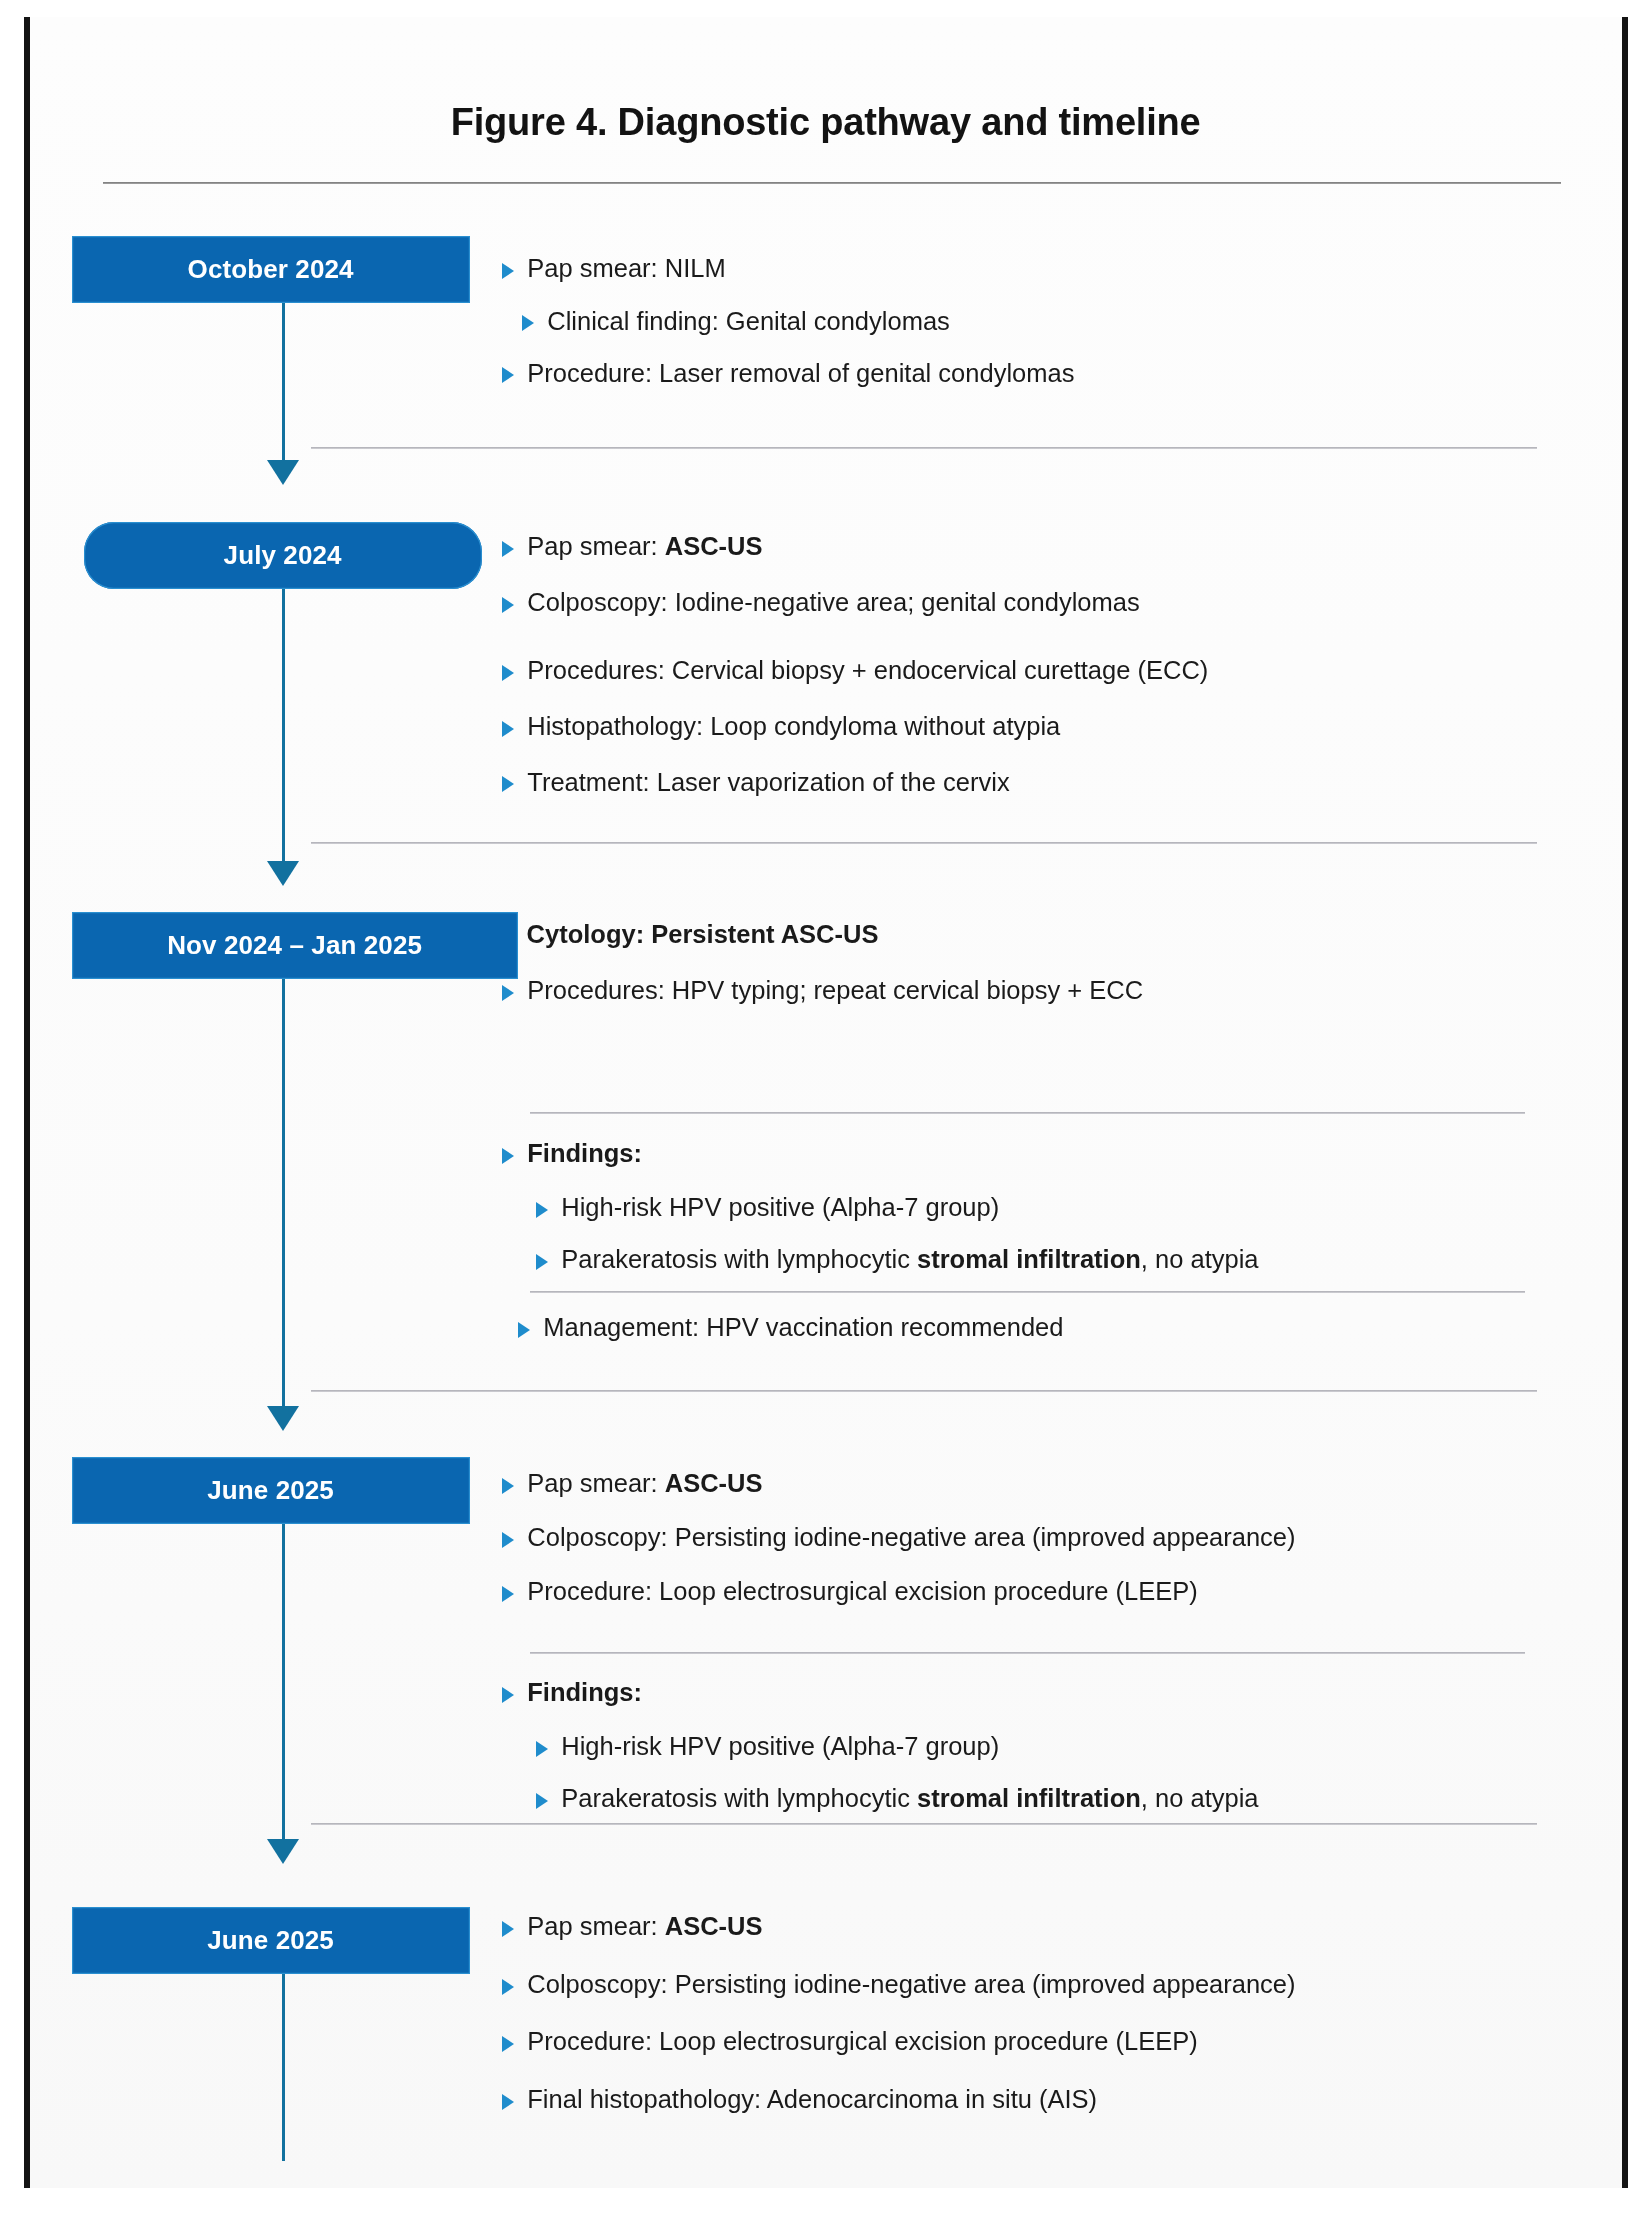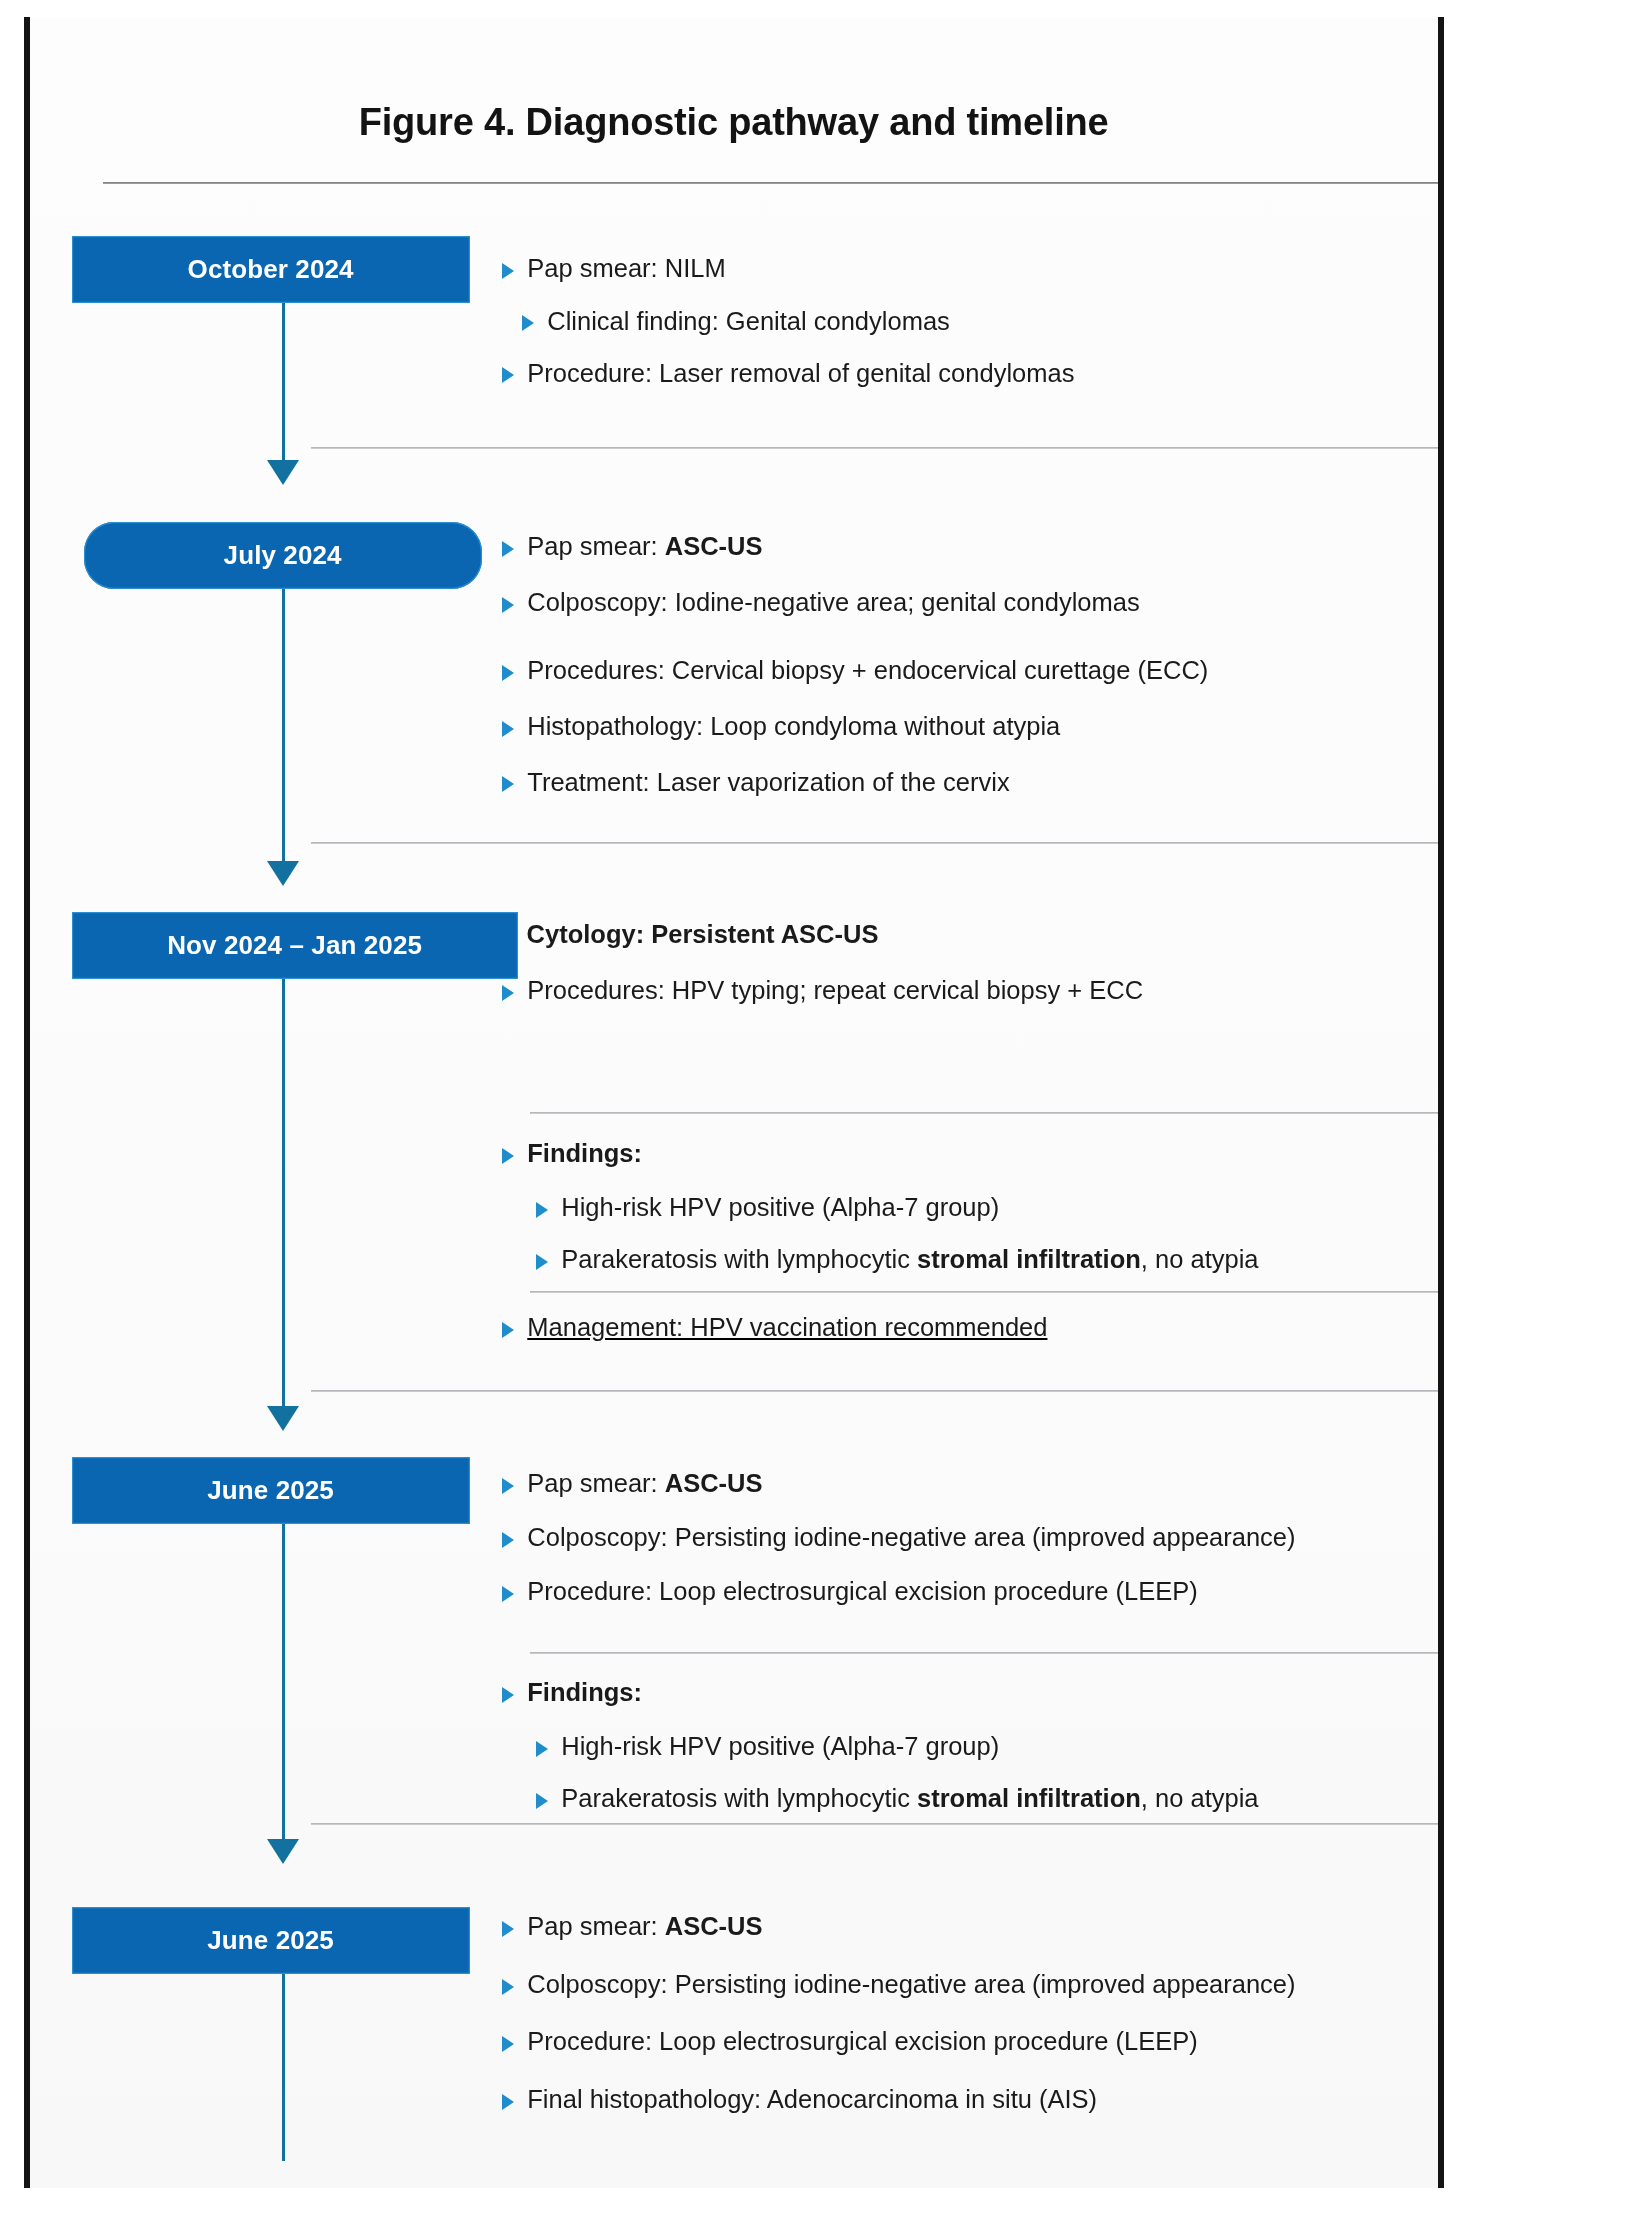--- a/index.html
+++ b/index.html
@@ -19,7 +19,7 @@
     position: absolute;
     left: 23.6px;
     top: 17.4px;
-    width: 1420px;
+    width: 1604px;
     height: 2171px;
     background: #86efac;
     border-left: 6.2px solid #141414;

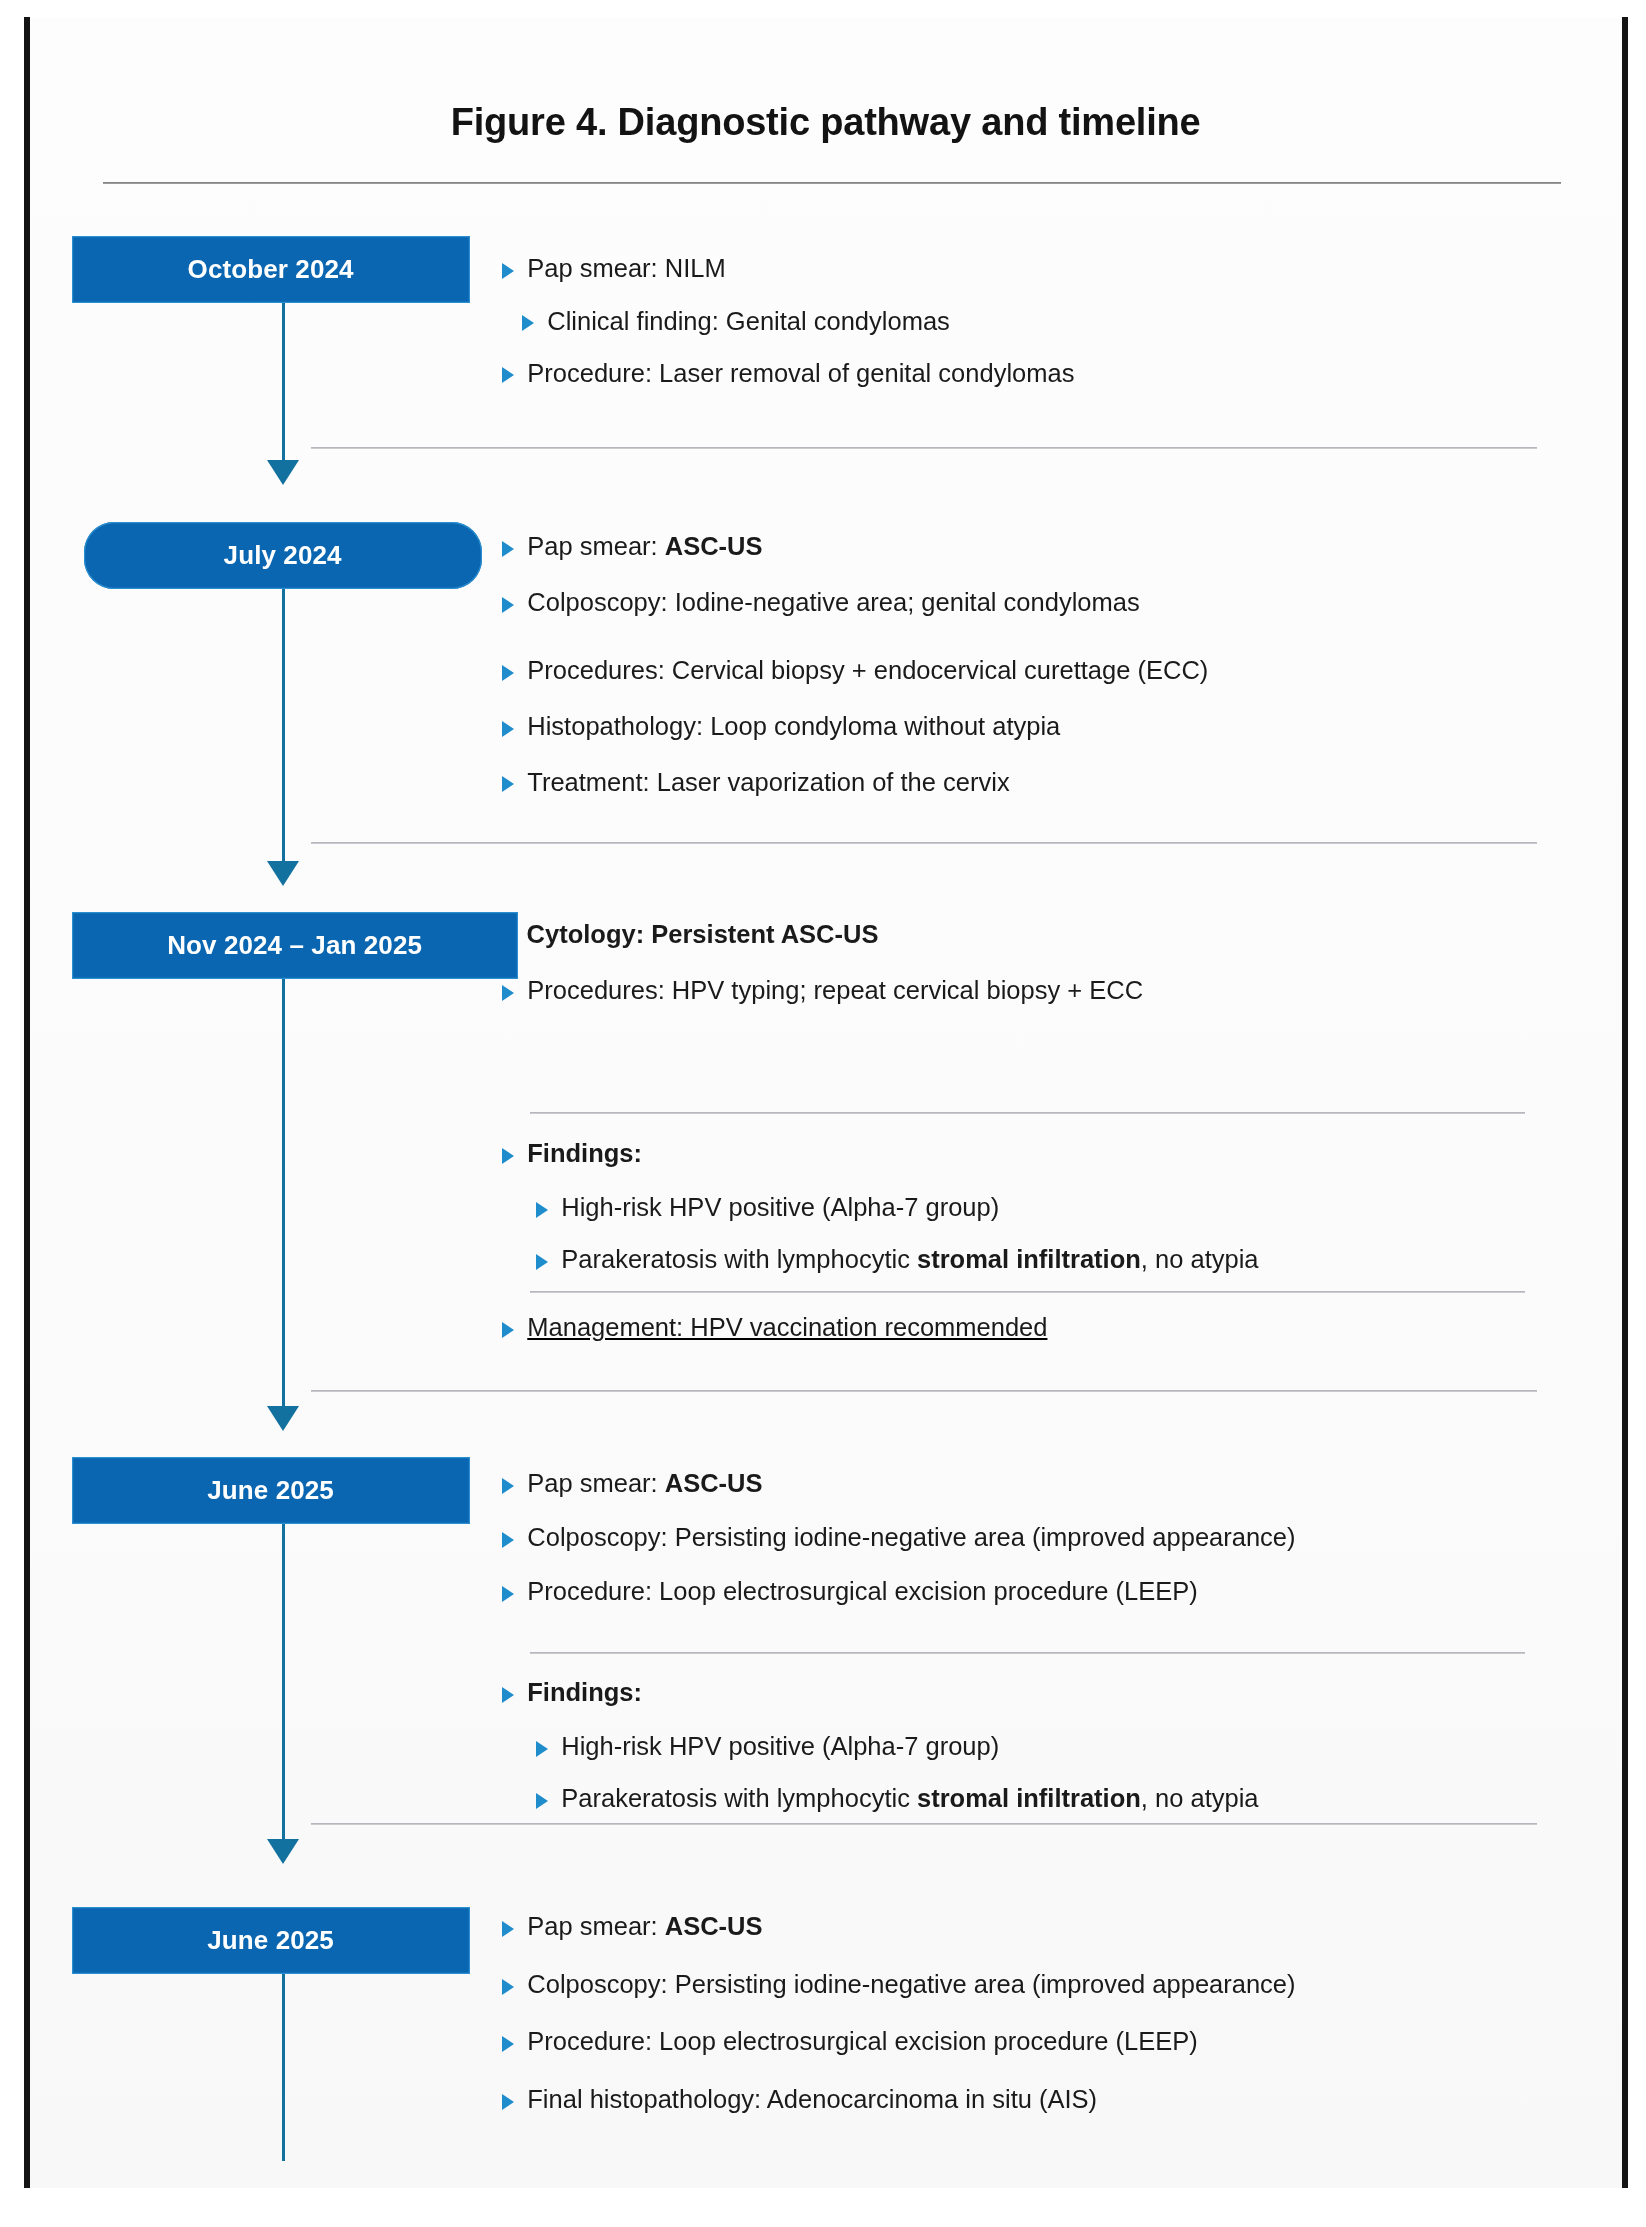--- a/index.html
+++ b/index.html
@@ -218,7 +218,7 @@
 
     <div class="sep" style="left:500px; top:1274px; width:995px;"></div>
 
-    <div class="content" style="left:472px; top:1296px; width:1051px;text-decoration:underline;">
+    <div class="content" style="left:488px; top:1296px; width:1051px;">
       <div class="bullet-row">
         <span class="tri"></span>
         <span class="btxt">Management: HPV vaccination recommended</span>

